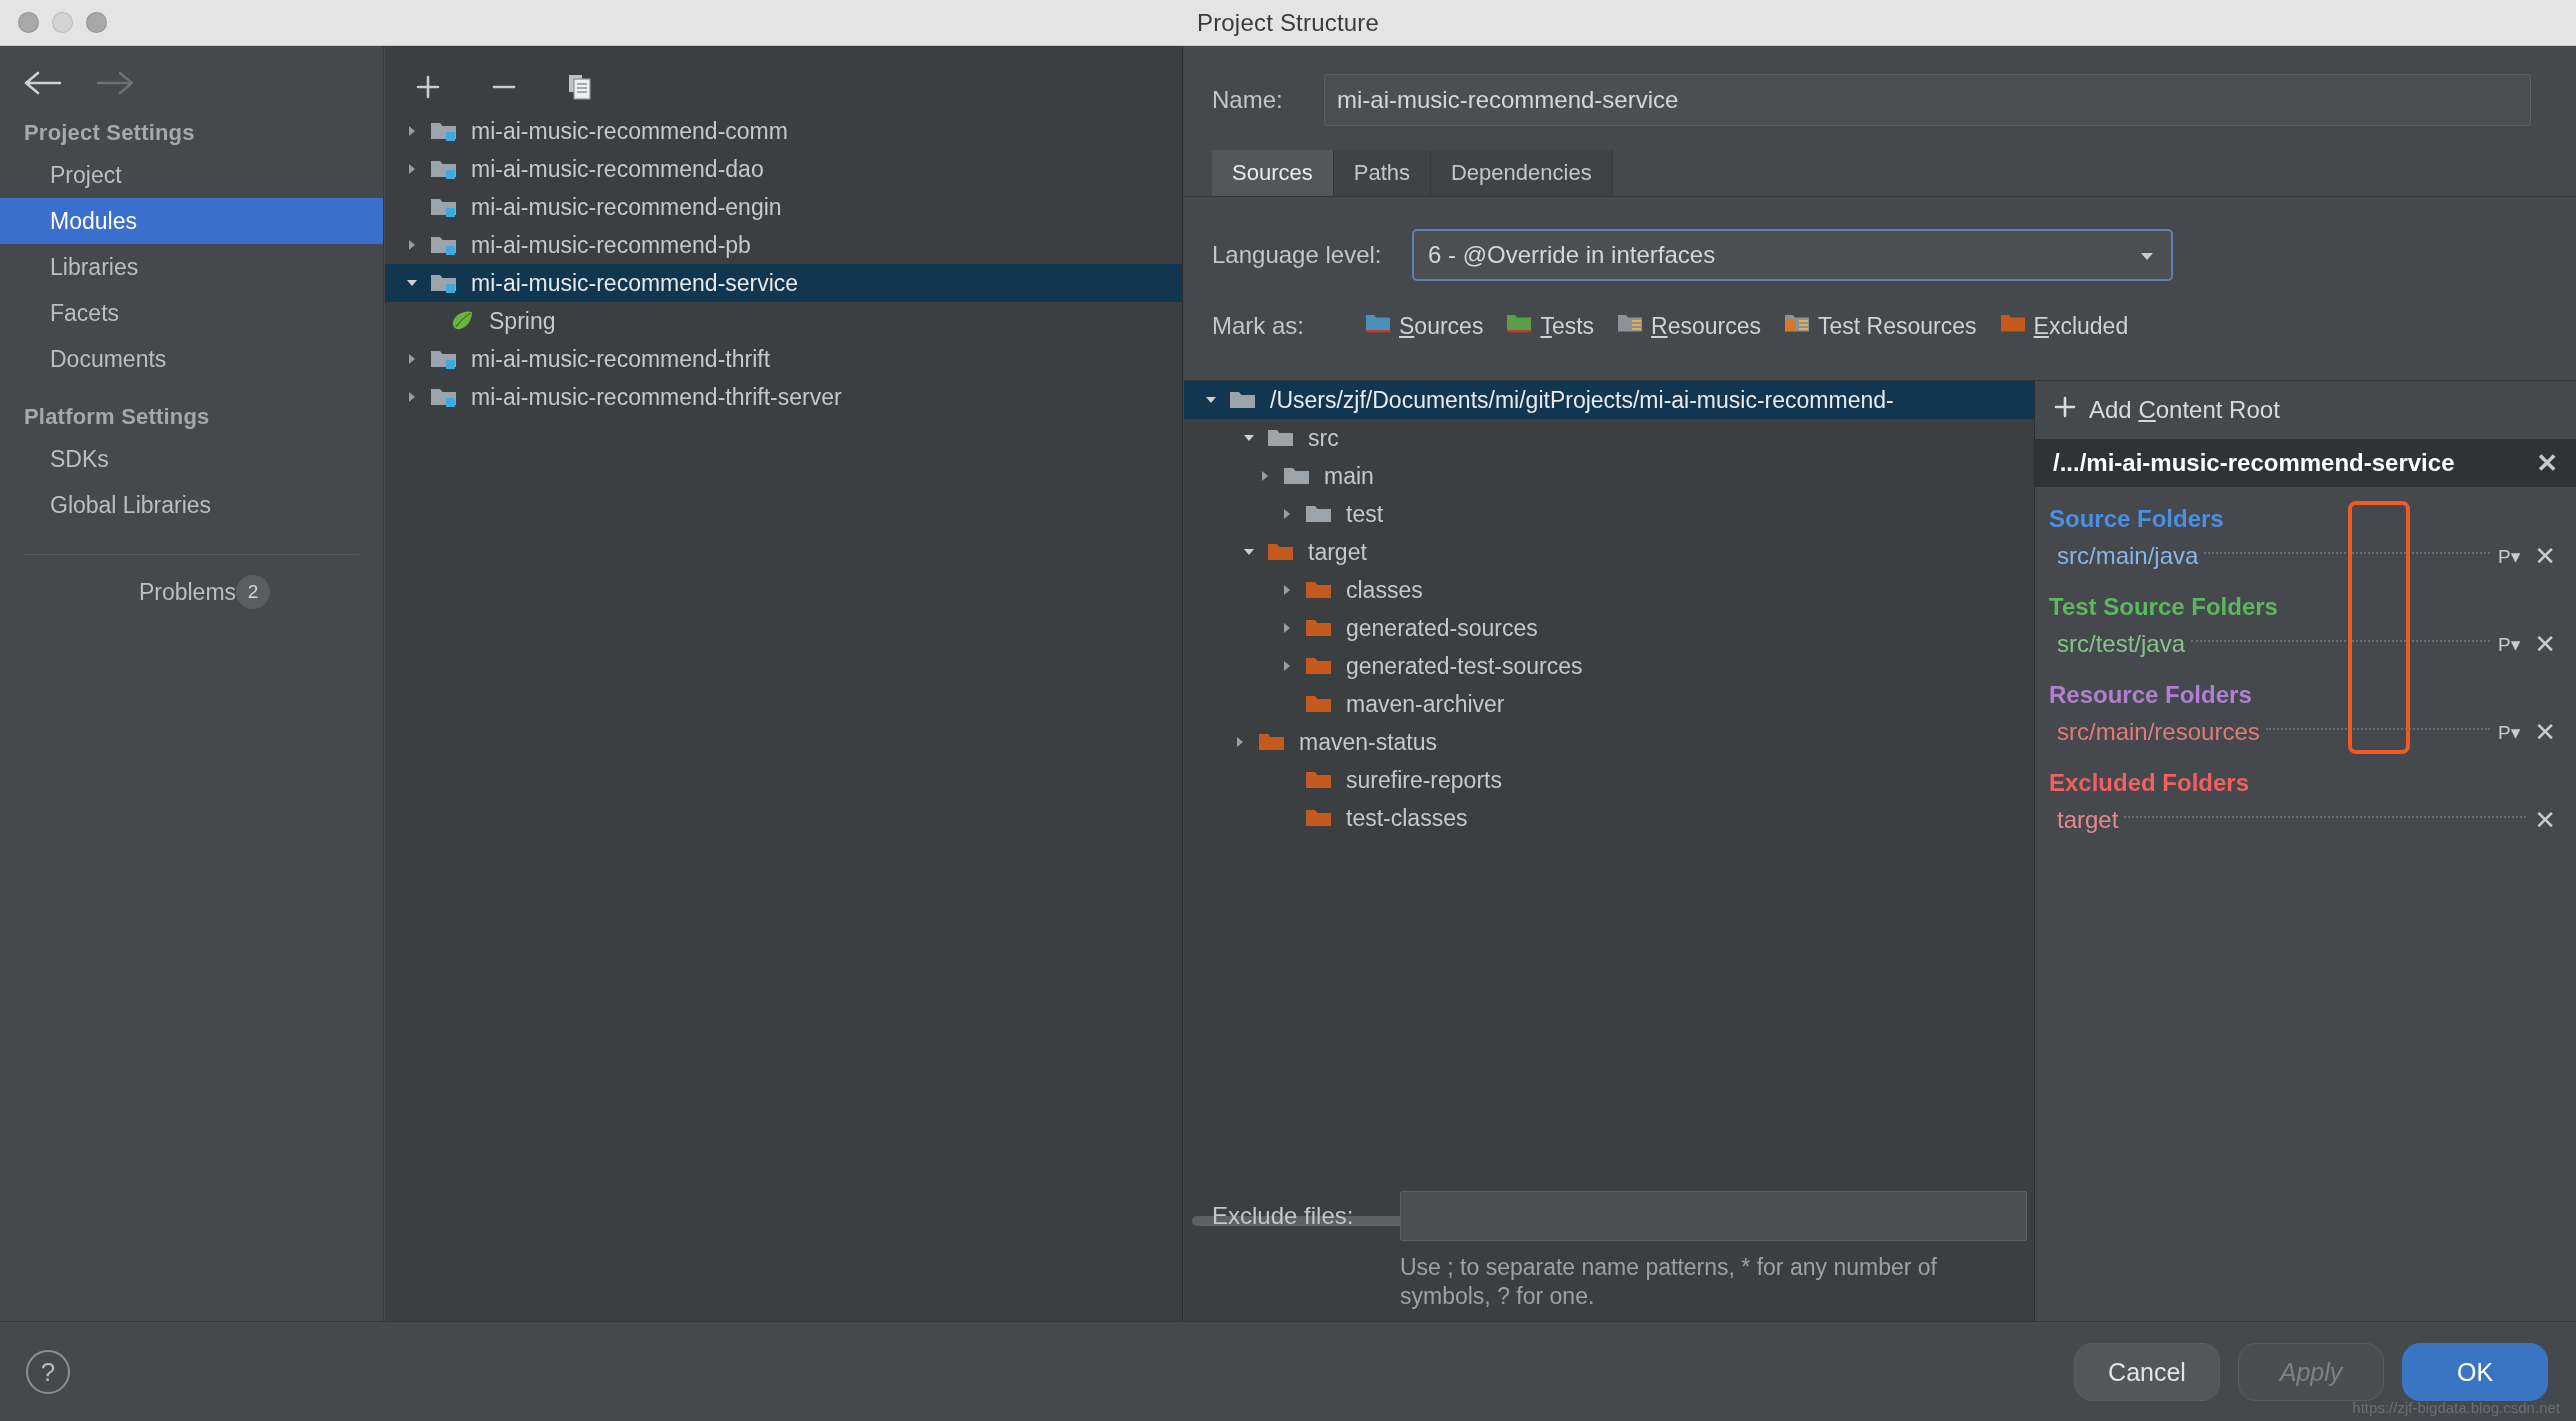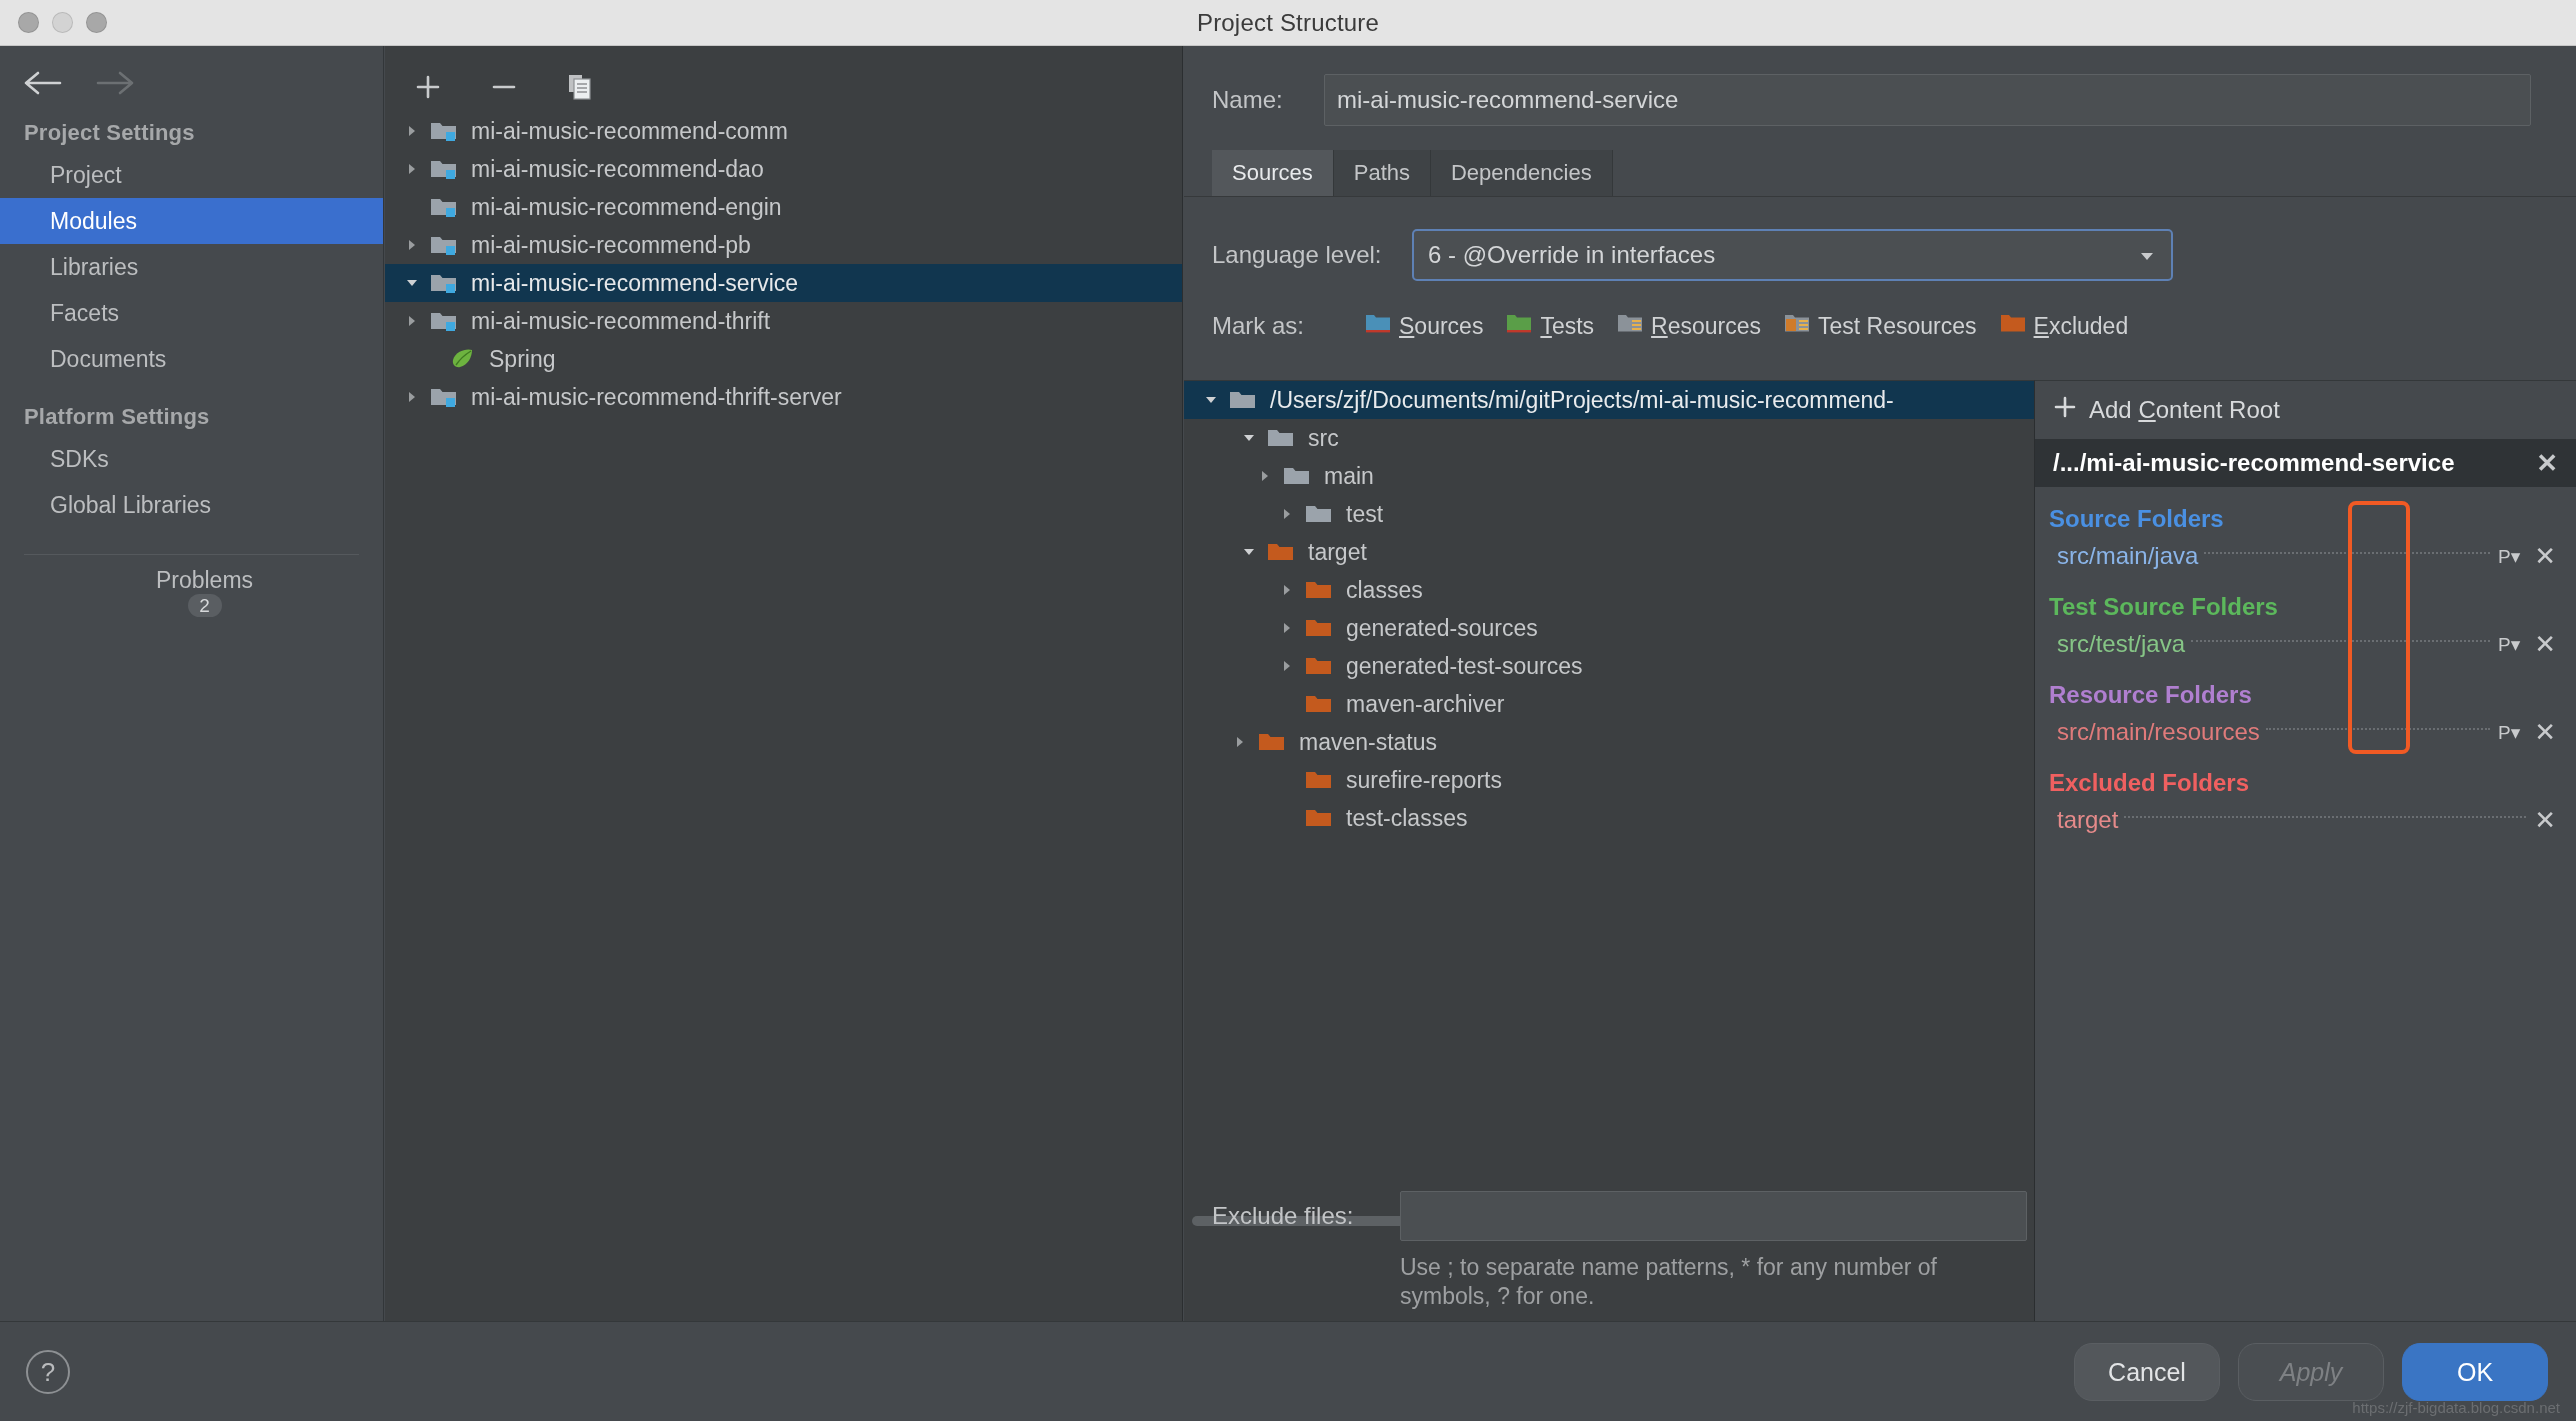--- a/index.html
+++ b/index.html
@@ -339,6 +339,16 @@
           <span class="label">mi-ai-music-recommend-service</span>
         </div>
 
+        <div class="mod-row child">
+          <span class="ficon">
+            <svg width="30" height="26" viewBox="0 0 30 26">
+                <path d="M25 4 C20 2 8 5 6 14 C5 19 9 22 13 21 C21 19 25 11 25 4 Z" fill="#6db33f"></path>
+                <path d="M9 19 C13 13 19 8 24 5" stroke="#3f7a22" stroke-width="1.4" fill="none"></path>
+              </svg>
+          </span>
+          <span class="label">Spring</span>
+        </div>
+
         <div class="mod-row">
           <span class="tw">
               <svg width="16" height="16" viewBox="0 0 16 16">
@@ -352,16 +362,6 @@
               </svg>
           </span>
           <span class="label">mi-ai-music-recommend-thrift</span>
-        </div>
-
-        <div class="mod-row child">
-          <span class="ficon">
-            <svg width="30" height="26" viewBox="0 0 30 26">
-                <path d="M25 4 C20 2 8 5 6 14 C5 19 9 22 13 21 C21 19 25 11 25 4 Z" fill="#6db33f"></path>
-                <path d="M9 19 C13 13 19 8 24 5" stroke="#3f7a22" stroke-width="1.4" fill="none"></path>
-              </svg>
-          </span>
-          <span class="label">Spring</span>
         </div>
 
         <div class="mod-row">

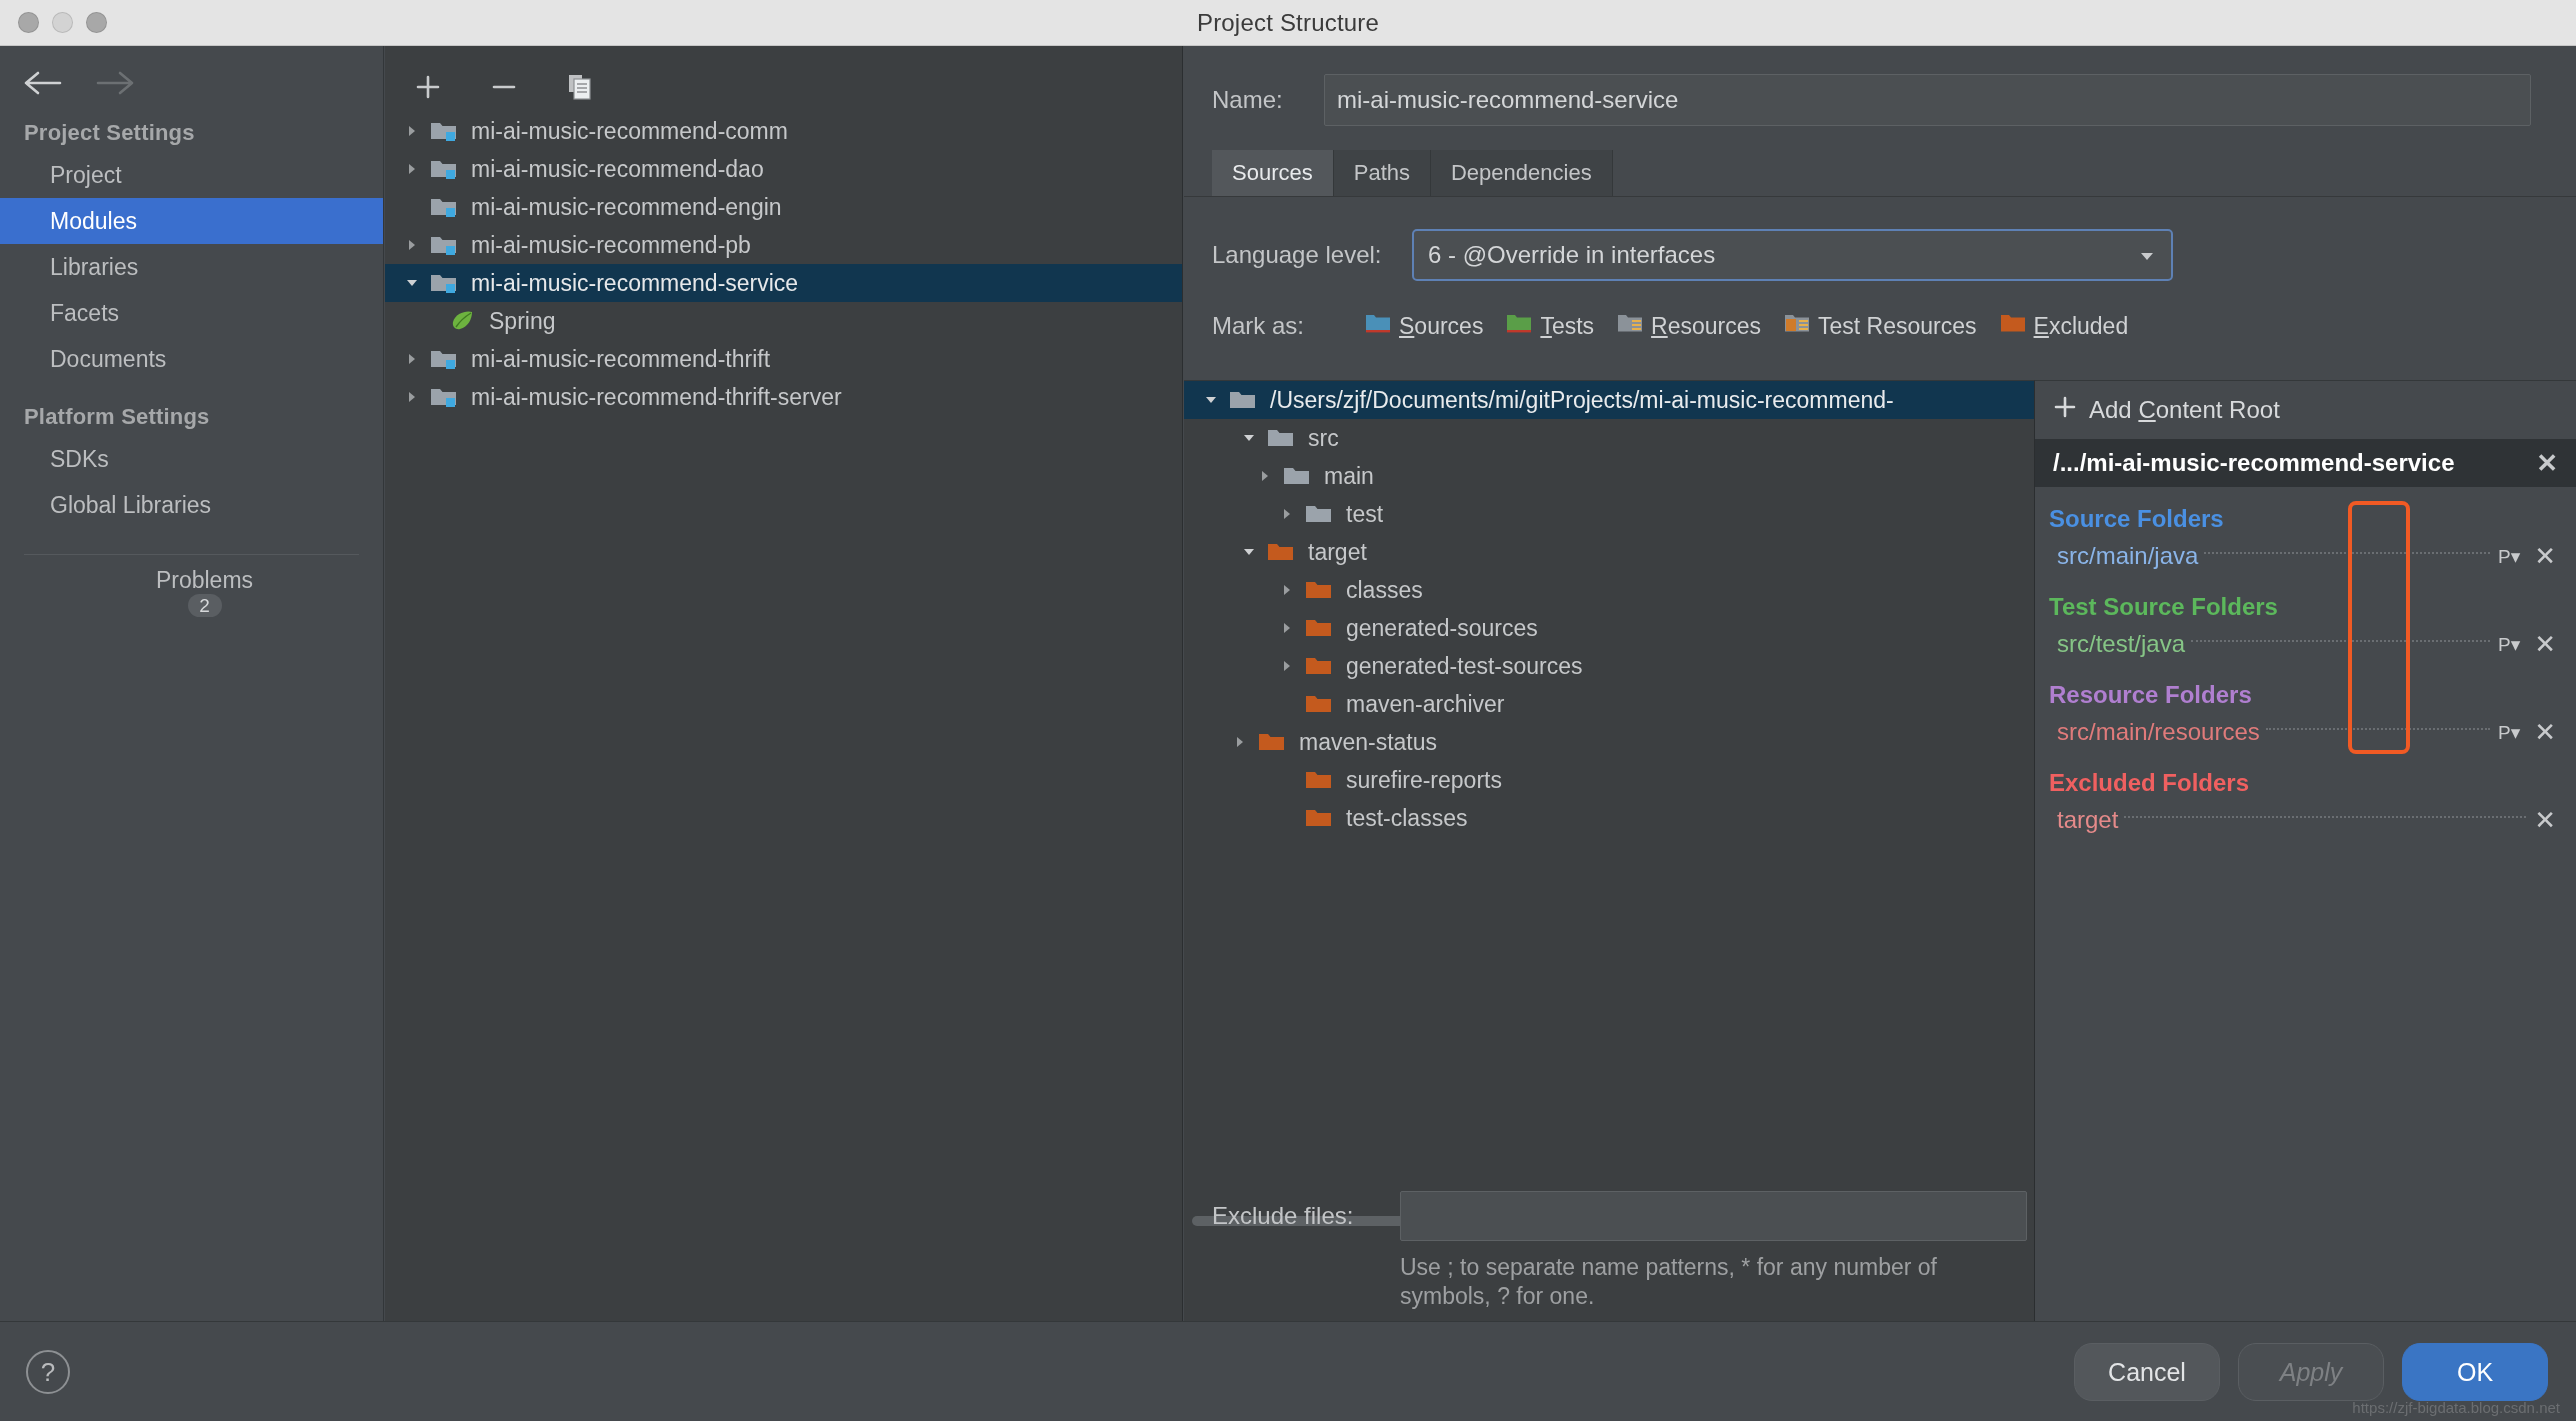--- a/index.html
+++ b/index.html
@@ -53,7 +53,7 @@
   }
   .problems-row {
     height: 50px; display: flex; align-items: center; justify-content: center;
-    padding: 0 24px 0 50px; font-size: 23px; color: #bcbec0; margin-top: 12px; flex-direction: column;
+    padding: 0 24px 0 50px; font-size: 23px; color: #bcbec0; margin-top: 12px;
   }
   .badge {
     min-width: 34px; height: 34px; border-radius: 17px;

